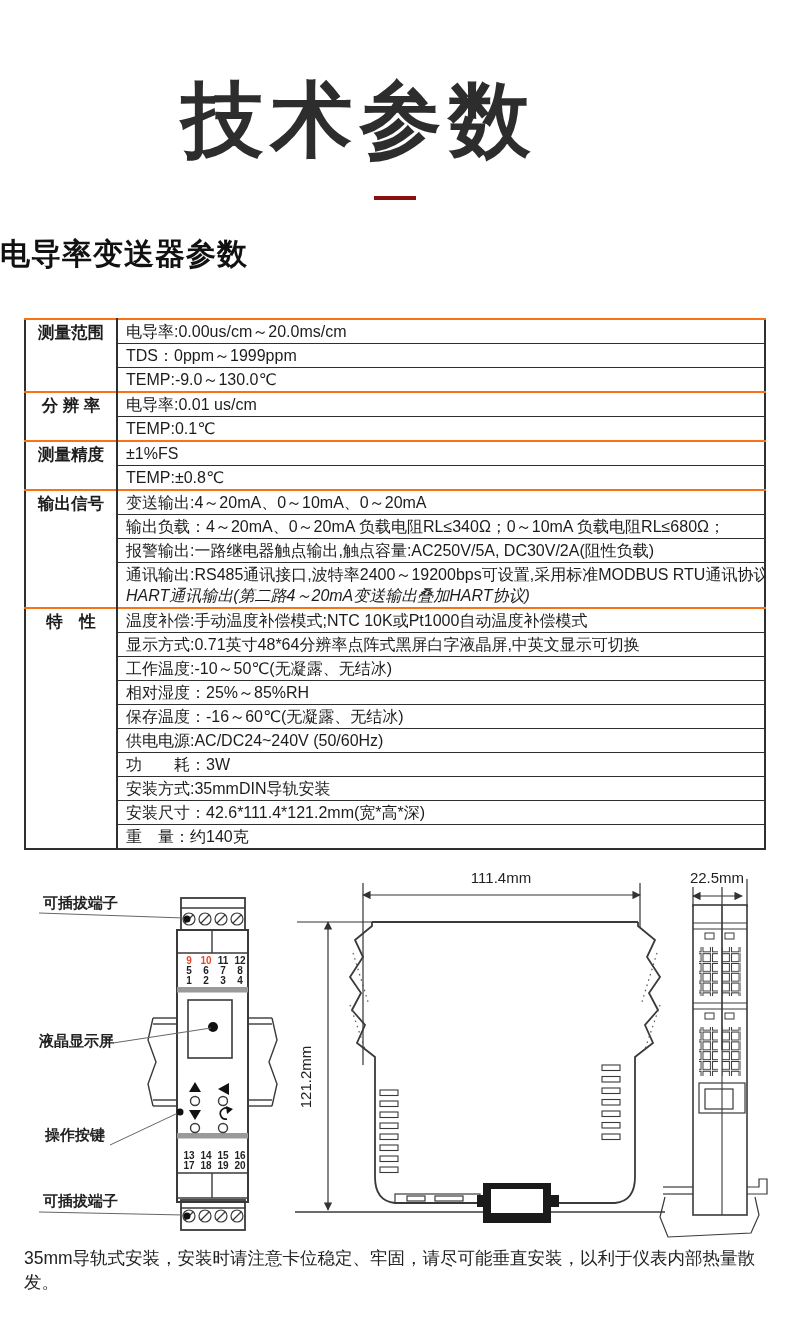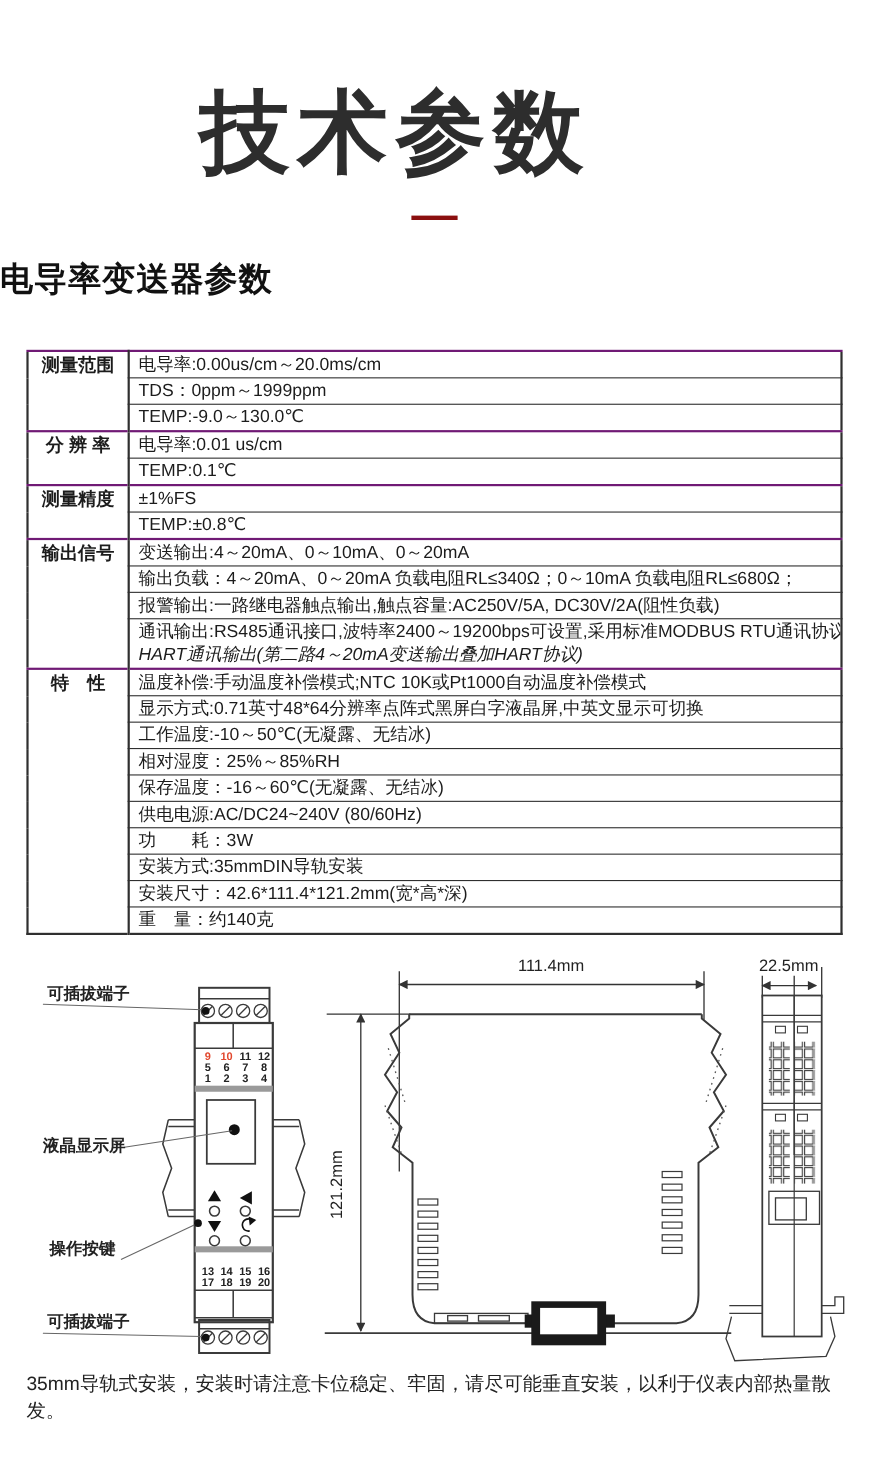--- a/index.html
+++ b/index.html
@@ -19,7 +19,7 @@
     vertical-align:top;padding-top:2px;font-size:16.5px;line-height:21px;}
   table.spec td{border-top:1px solid #2f2f2f;padding:1px 8px;height:21px;line-height:21px;
     font-weight:500;white-space:nowrap;overflow:hidden;}
-  table.spec tr.g-start th, table.spec tr.g-start td{border-top:2px solid #701a75;}
+  table.spec tr.g-start th, table.spec tr.g-start td{border-top:2px solid #f97316;}
   table.spec .center-line{font-style:italic;}
 
   .diagram{position:absolute;}

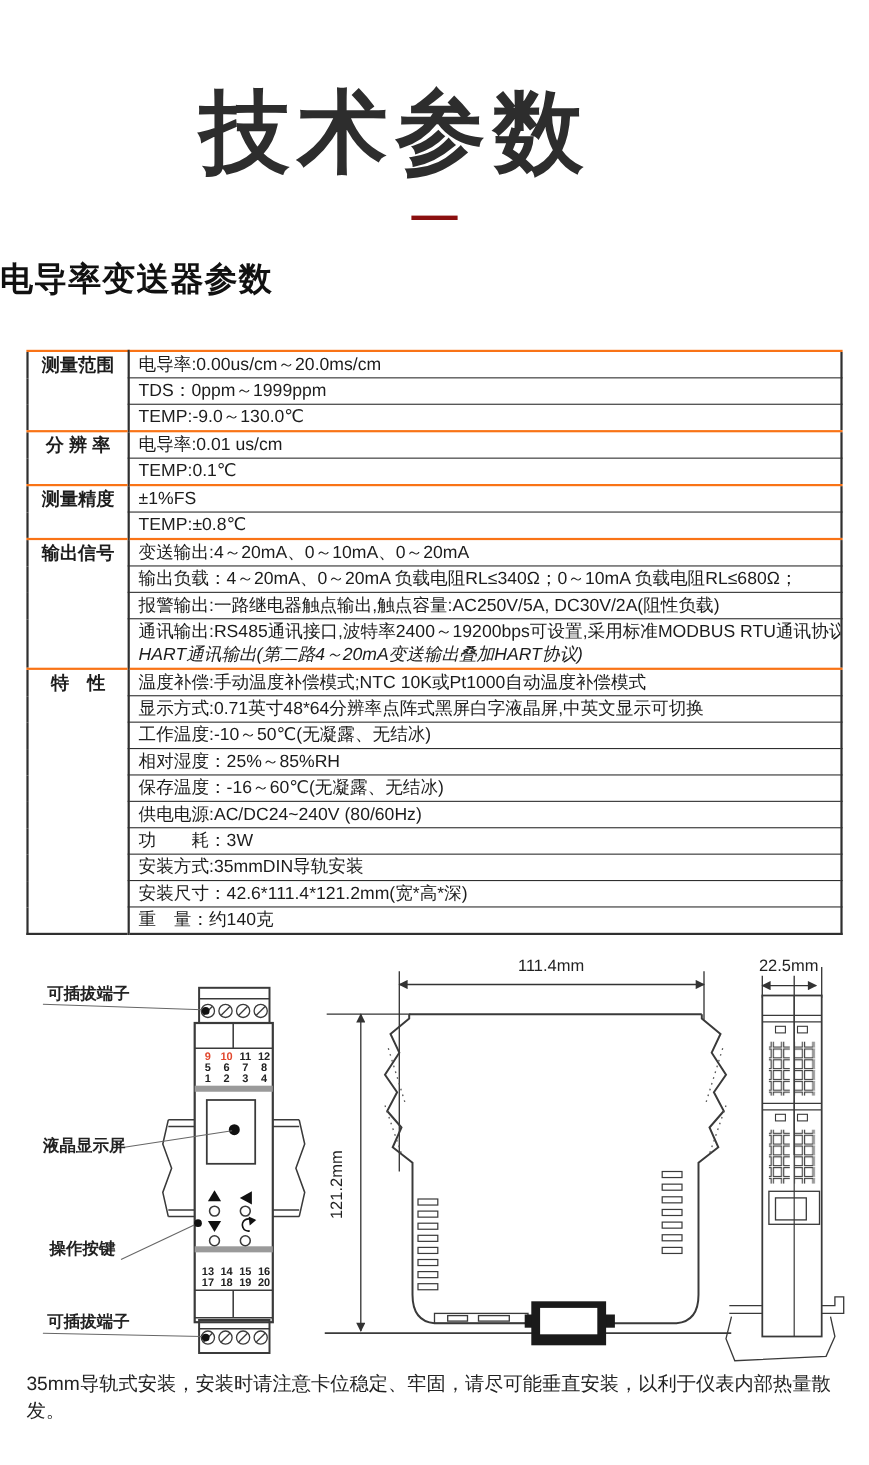--- a/index.html
+++ b/index.html
@@ -109,7 +109,7 @@
           <td>保存温度：-16～60℃(无凝露、无结冰)</td>
         </tr>
       <tr>
-          <td>供电电源:AC/DC24~240V (80/60Hz)</td>
+          <td>供电电源:AC/DC24~240V (50/60Hz)</td>
         </tr>
       <tr>
           <td>功　　耗：3W</td>

